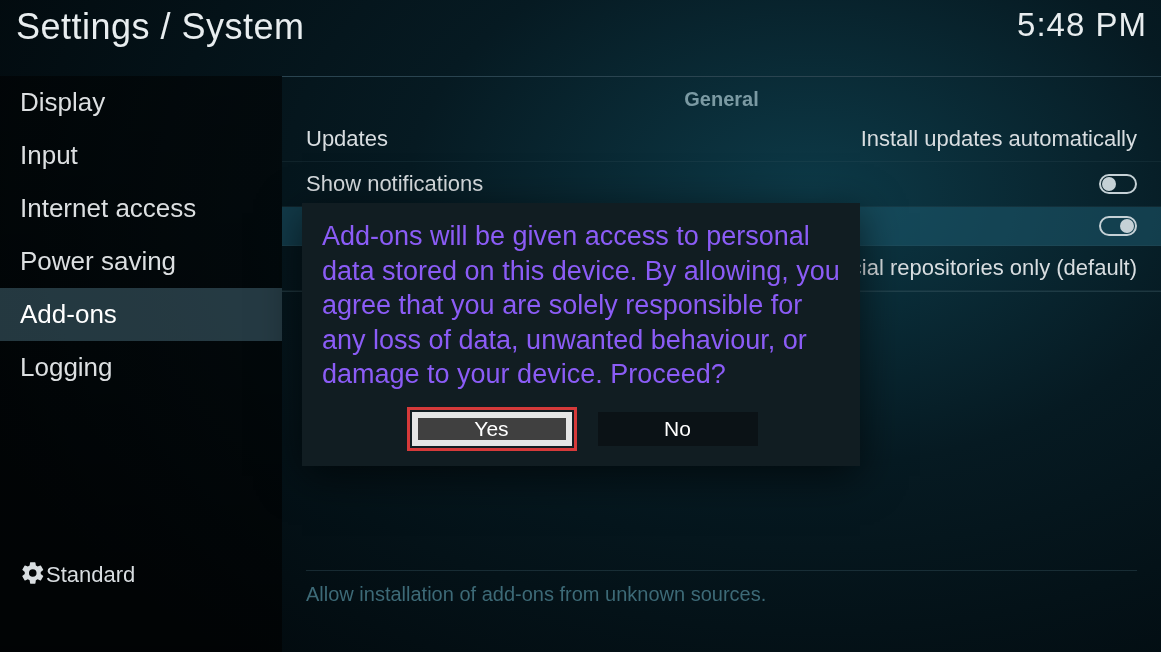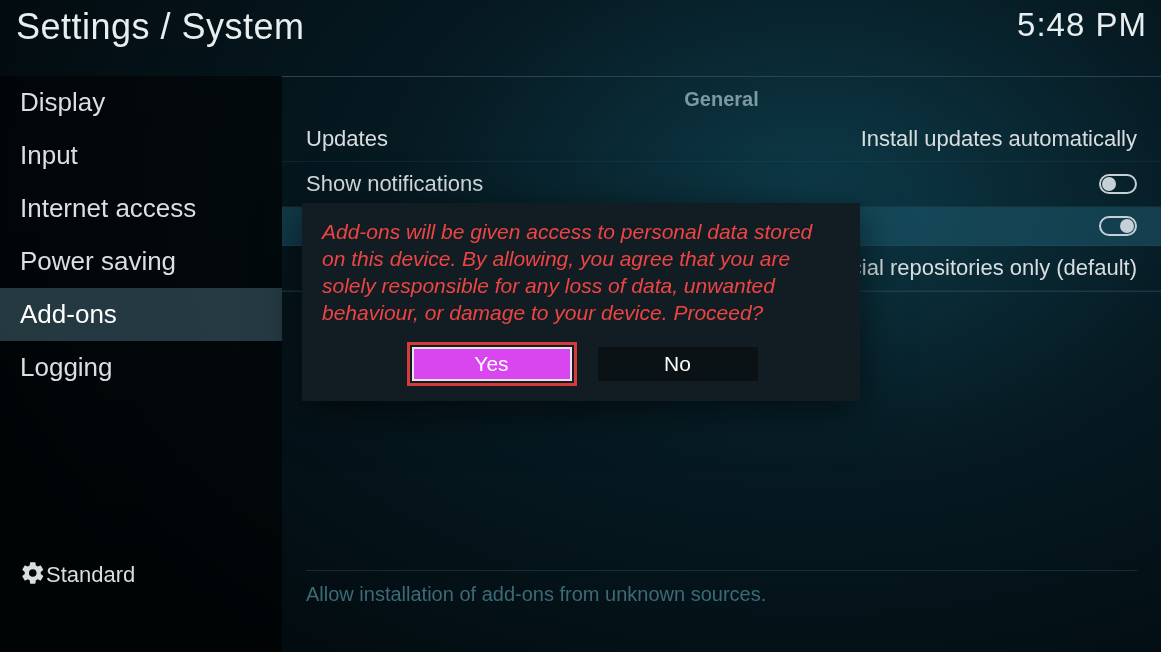--- a/index.html
+++ b/index.html
@@ -71,7 +71,7 @@
     display:flex; justify-content:space-between; align-items:center;
   }
   .kodi-icon svg { width:30px; height:30px; fill:#fff; }
-  .dialog-body { padding:16px 20px 20px; font-size:21px; line-height:1.28; color:#ef4444; font-weight:300;font-style:italic;}
+  .dialog-body { padding:16px 20px 20px; font-size:27px; line-height:1.28; color:#8b5cf6; font-weight:300;}
   .dialog-buttons { display:flex; gap:26px; justify-content:center; padding:0 0 20px; }
   .dlg-btn {
     width:160px; height:34px; display:flex; align-items:center; justify-content:center;

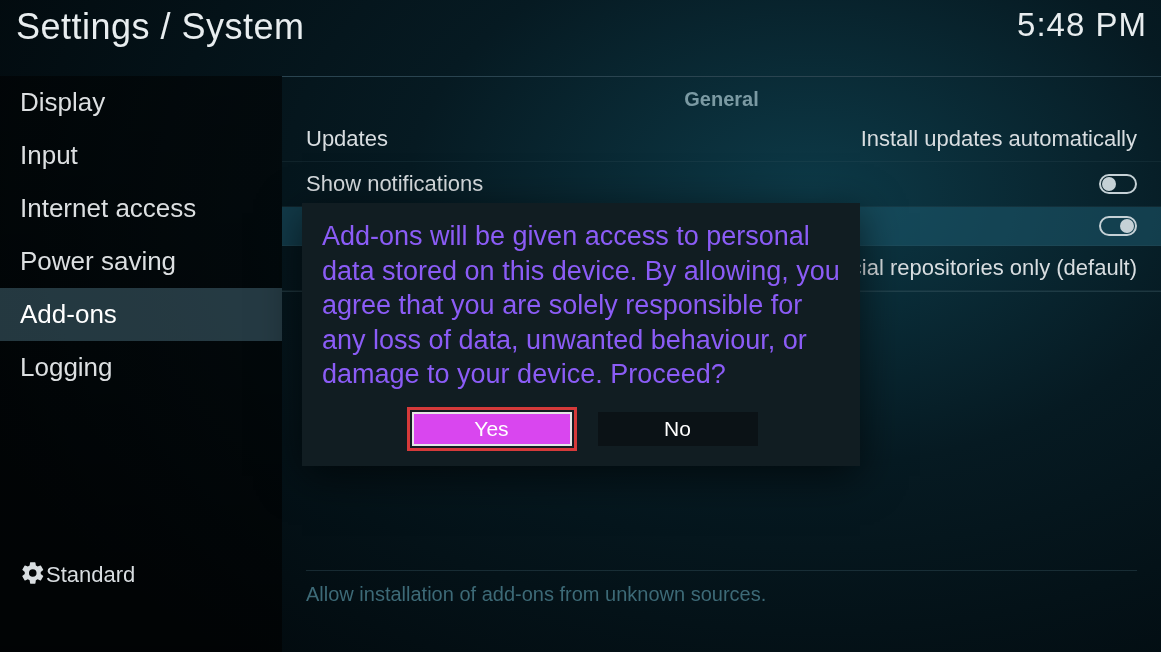--- a/index.html
+++ b/index.html
@@ -78,9 +78,9 @@
     font-size:21px; color:#fff; cursor:pointer; font-weight:400;
   }
   .dlg-btn.yes {
-    background:#d946ef;
+    background:#404040;
     outline:3px solid #d63a3a; outline-offset:2px;
-    border:2px solid #e5e5e5;
+    border:6px solid #e5e5e5;
     margin-left:7px;
   }
   .dlg-btn.no { background:#0b1216; }

